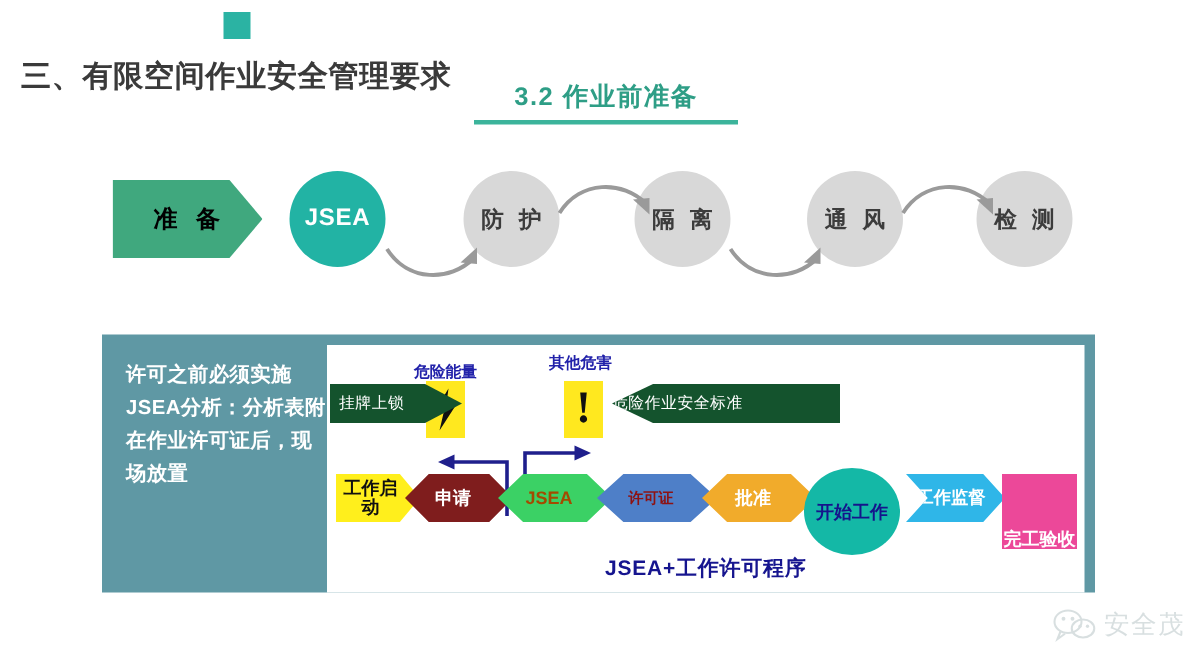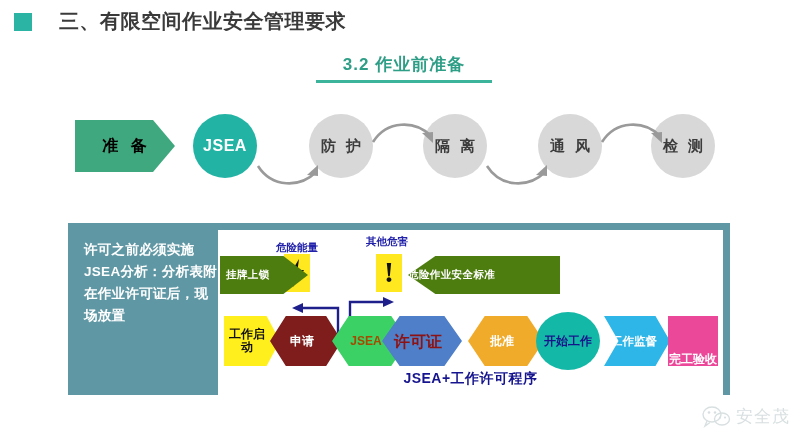--- a/index.html
+++ b/index.html
@@ -23,7 +23,8 @@
     top: 8px;
     display: flex;
     align-items: center;
-    gap: 27px;
+    gap: 11px;
+    flex-direction: column;
   }
   .title-bullet {
     width: 18px;

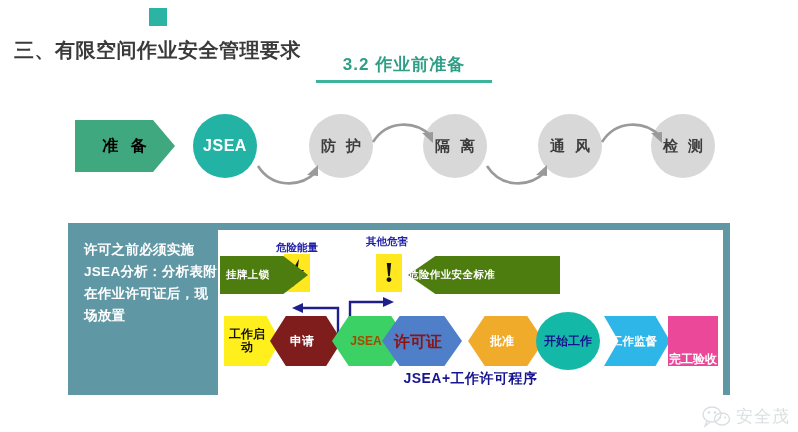--- a/index.html
+++ b/index.html
@@ -194,11 +194,11 @@
   .side-arrow {
     position: absolute;
     top: 26px;
-    height: 38px;
-    background: #4d7c0f;
+    height: 26px;
+    background: #14532d;
     color: #ffffff;
     font-size: 10.5px;
-    font-weight: bold;
+    font-weight: normal;
     display: flex;
     align-items: center;
     letter-spacing: 0.4px;

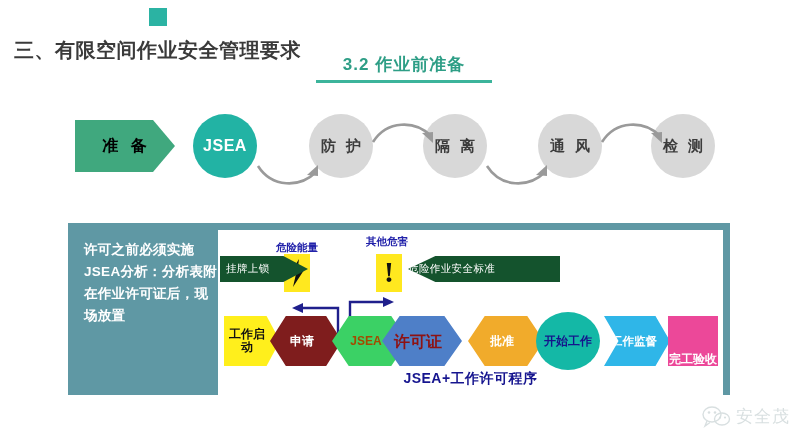--- a/index.html
+++ b/index.html
@@ -234,7 +234,7 @@
   .chev {
     position: absolute;
     top: 0;
-    height: 50px;
+    height: 32px;
     display: flex;
     align-items: center;
     justify-content: center;

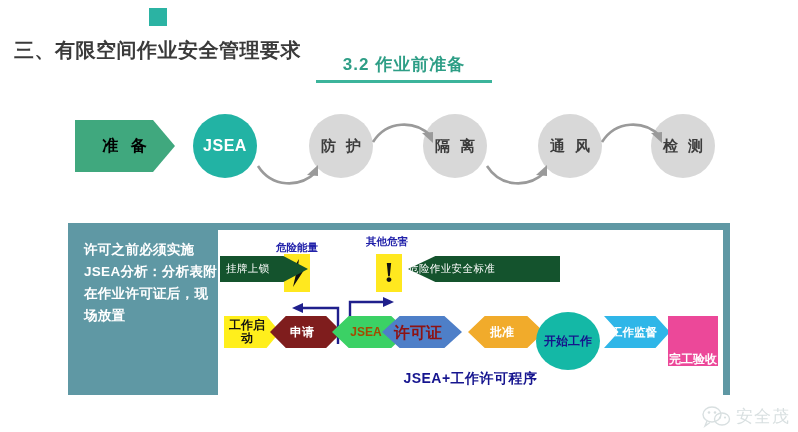--- a/index.html
+++ b/index.html
@@ -264,10 +264,10 @@
     padding-right: 8px; font-size: 12px;
   }
   .chev.c4 {
-    left: 164px; width: 80px;
+    left: 180px; width: 80px;
     background: #4e7fc8; color: #8e1212;
     clip-path: polygon(0 0, 78% 0, 100% 50%, 78% 100%, 22% 100%, 0 50%, 22% 0);
-    padding-right: 8px; font-size: 16px;
+    padding-right: 8px; font-size: 10px;
   }
   .chev.c5 {
     left: 250px; width: 76px;

